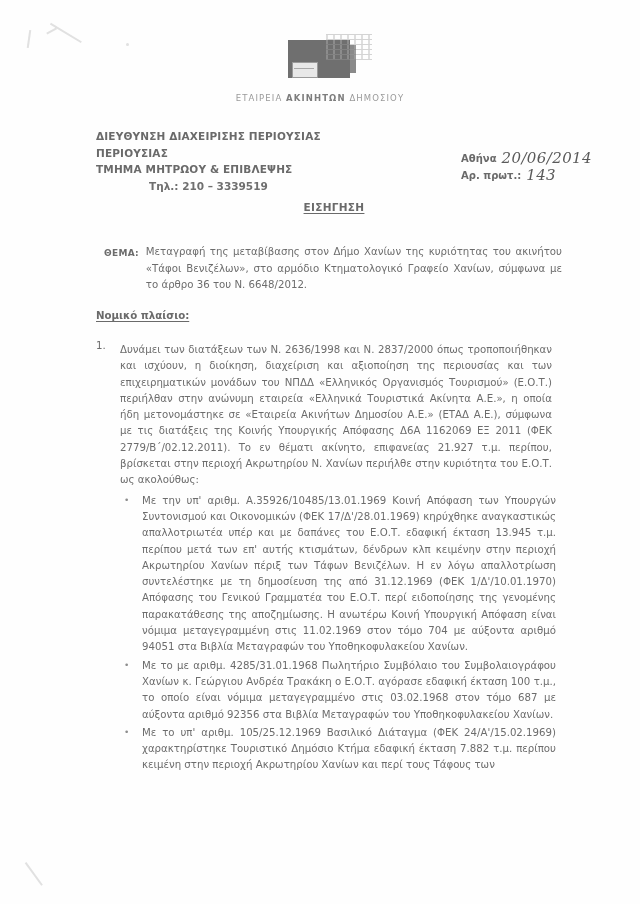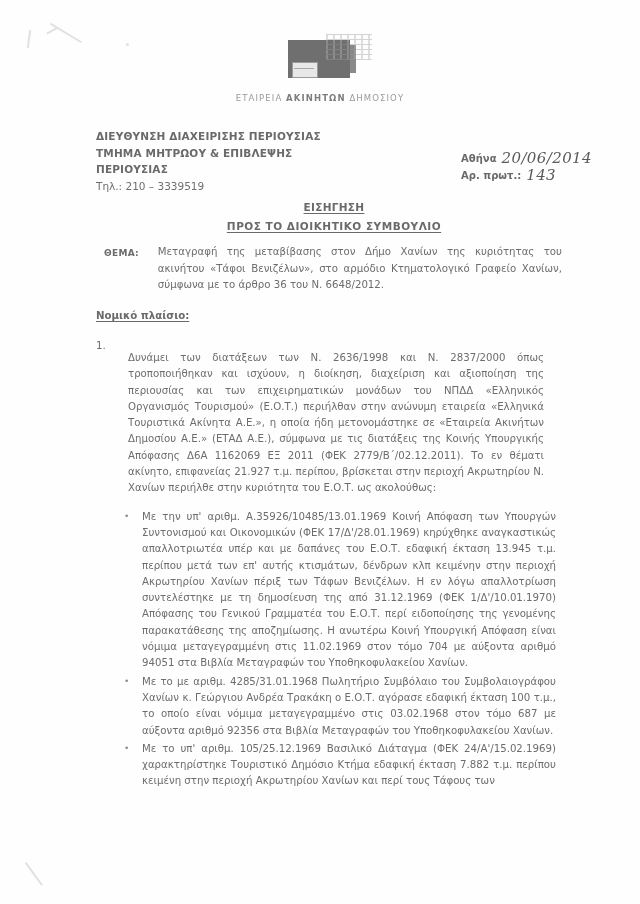--- a/index.html
+++ b/index.html
@@ -257,8 +257,8 @@
   <div class="meta-row">
     <div class="dept">
       <div>ΔΙΕΥΘΥΝΣΗ ΔΙΑΧΕΙΡΙΣΗΣ ΠΕΡΙΟΥΣΙΑΣ</div>
+      <div>ΠΕΡΙΟΥΣΙΑΣ</div>
       <div>ΤΜΗΜΑ ΜΗΤΡΩΟΥ &amp; ΕΠΙΒΛΕΨΗΣ</div>
-      <div>ΠΕΡΙΟΥΣΙΑΣ</div>
       <div class="phone">Τηλ.: 210 – 3339519</div>
     </div>
     <div class="stamp">

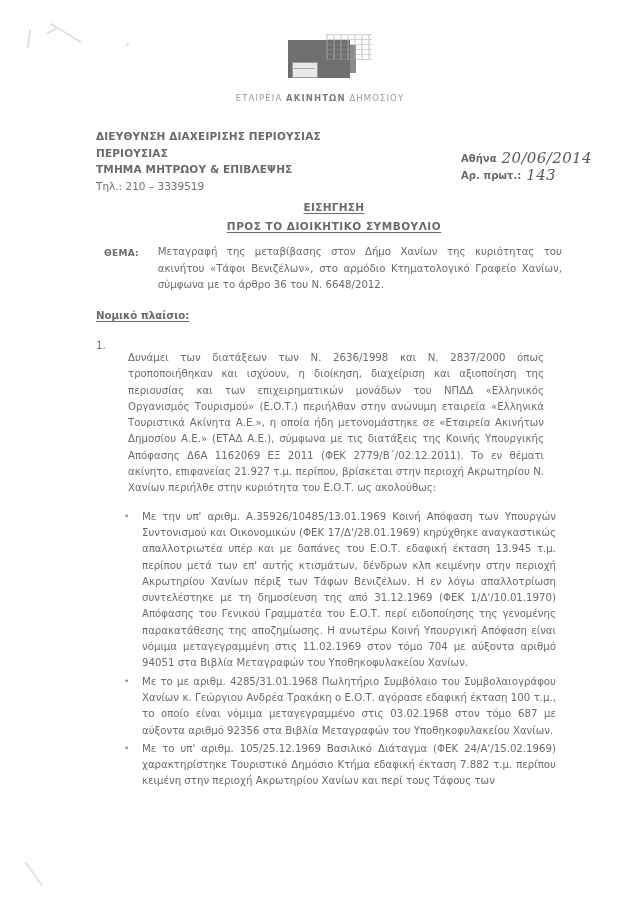--- a/index.html
+++ b/index.html
@@ -111,9 +111,10 @@
     letter-spacing: .15px;
   }
   .dept .phone {
-    font-weight: 400;
+    font-weight: 700;
     color: #6f6f6f;
     letter-spacing: 0;
+    text-align: center;
   }
   .stamp {
     margin-top: 22px;

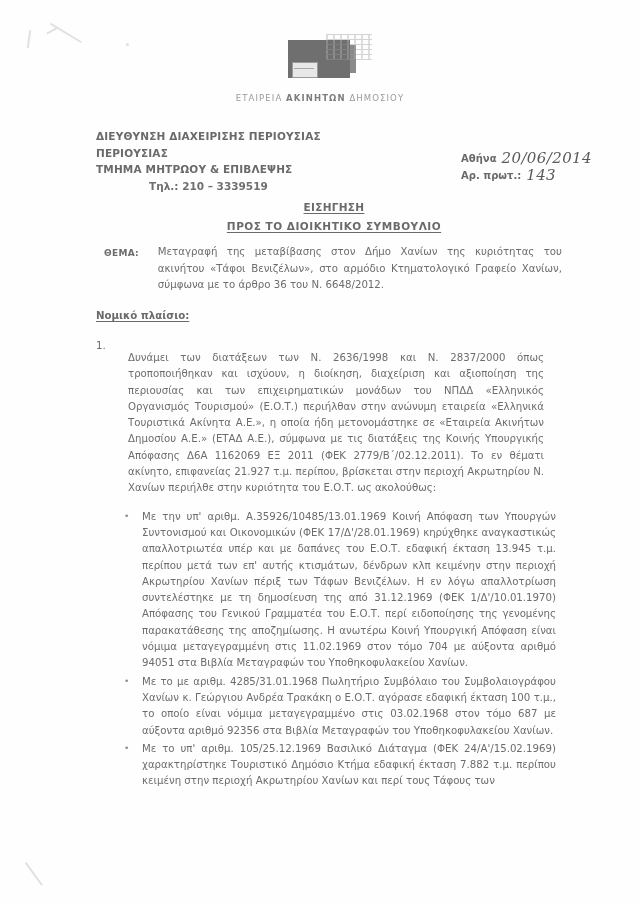--- a/index.html
+++ b/index.html
@@ -270,7 +270,6 @@
 
   <div class="titles">
     <div><span class="title-main">ΕΙΣΗΓΗΣΗ</span></div>
-    <div><span class="title-sub">ΠΡΟΣ ΤΟ ΔΙΟΙΚΗΤΙΚΟ ΣΥΜΒΟΥΛΙΟ</span></div>
   </div>
 
   <div class="subject">

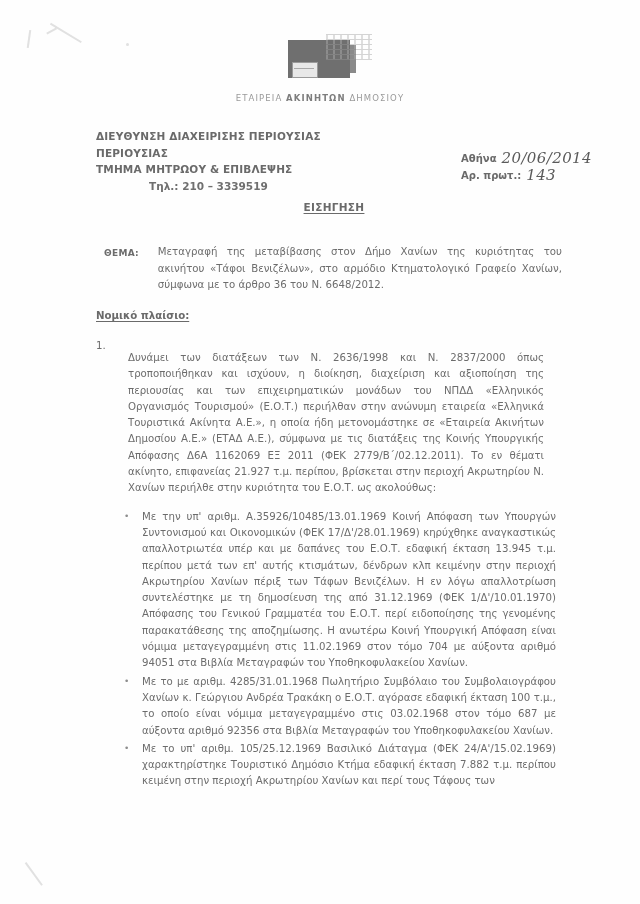--- a/index.html
+++ b/index.html
@@ -168,7 +168,7 @@
   .subject-label {
     font-weight: 700;
     white-space: nowrap;
-    margin-right: 19px;
+    margin-right: 7px;
     font-size: 9px;
     letter-spacing: .3px;
     padding-top: .5px;

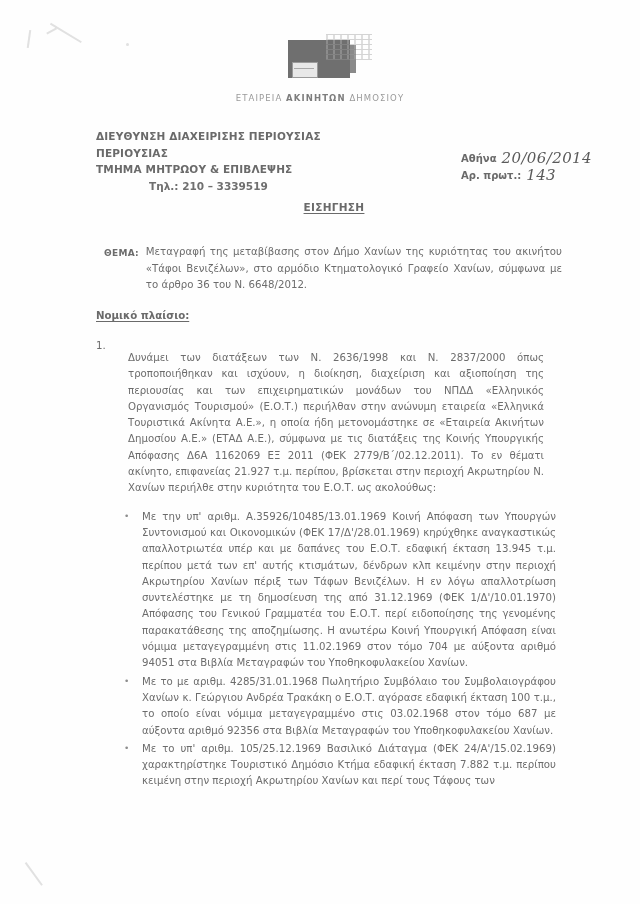--- a/index.html
+++ b/index.html
@@ -209,7 +209,7 @@
   }
   .numbered-body { flex: 1; }
   .numbered-body p {
-    margin: 12px;
+    margin: 4px;
     text-align: justify;
   }
   .bullets {

